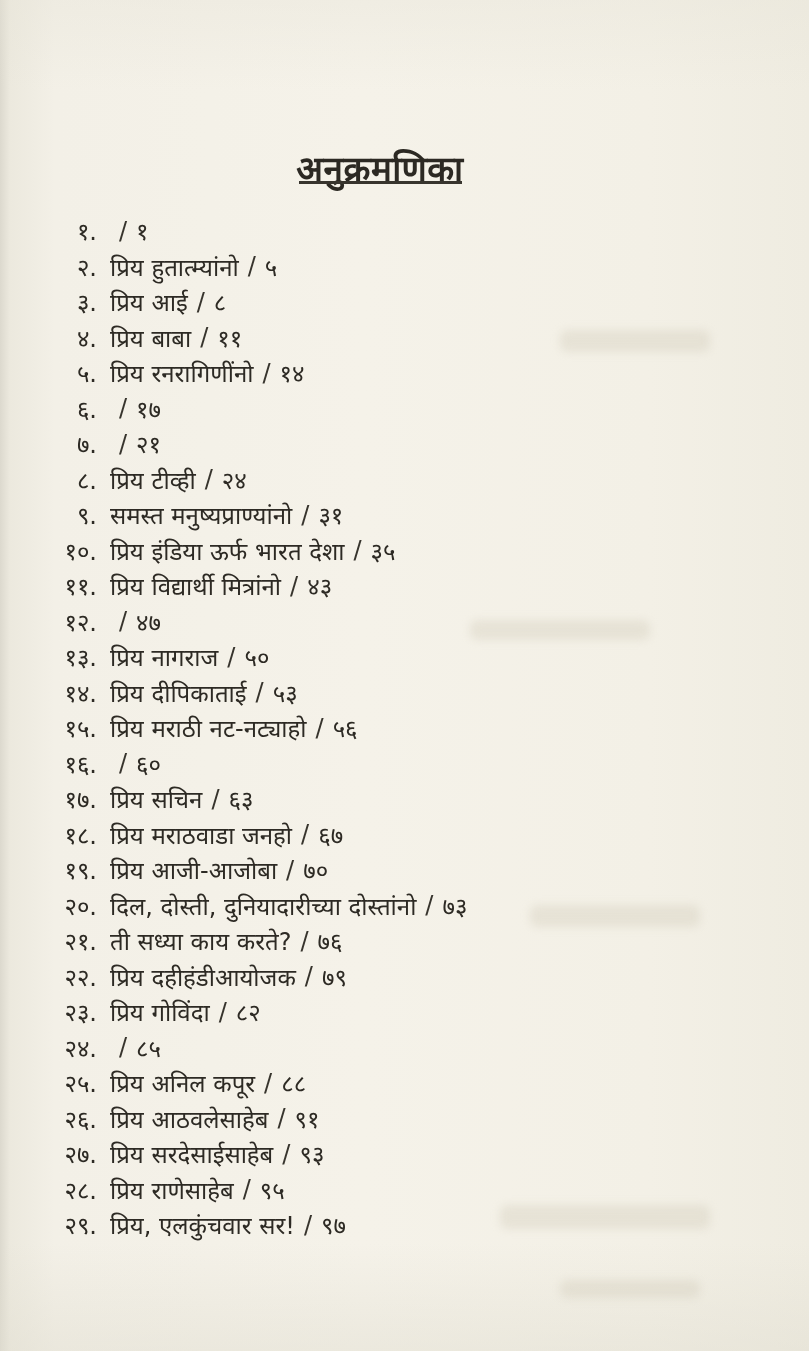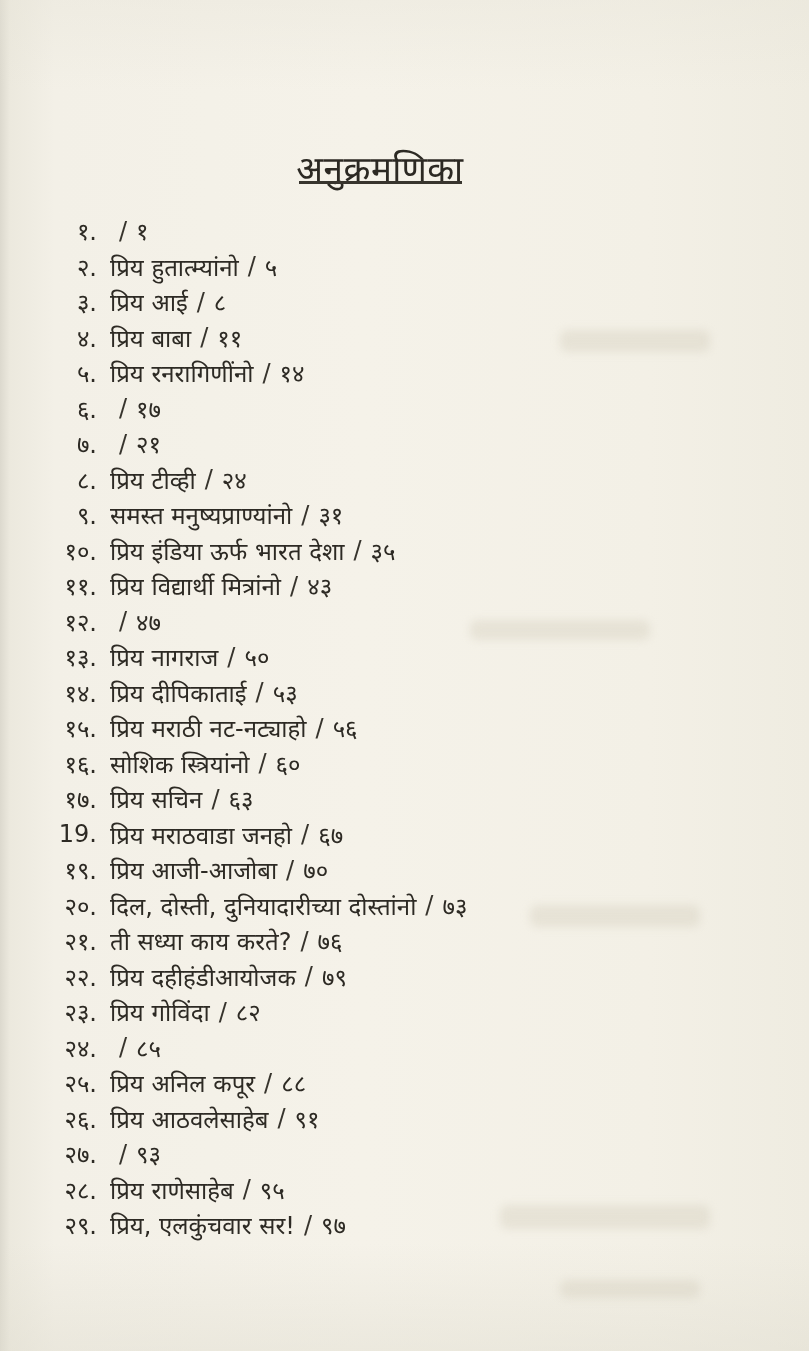--- a/index.html
+++ b/index.html
@@ -24,7 +24,7 @@
   .title {
     position: absolute; top: 121px; left: 0; width: 760px;
     text-align: center;
-    font-size: 35px; font-weight: normal;
+    font-size: 35px; font-weight: bold;
     color: #2c2923; letter-spacing: .5px;
   }
   .rule {

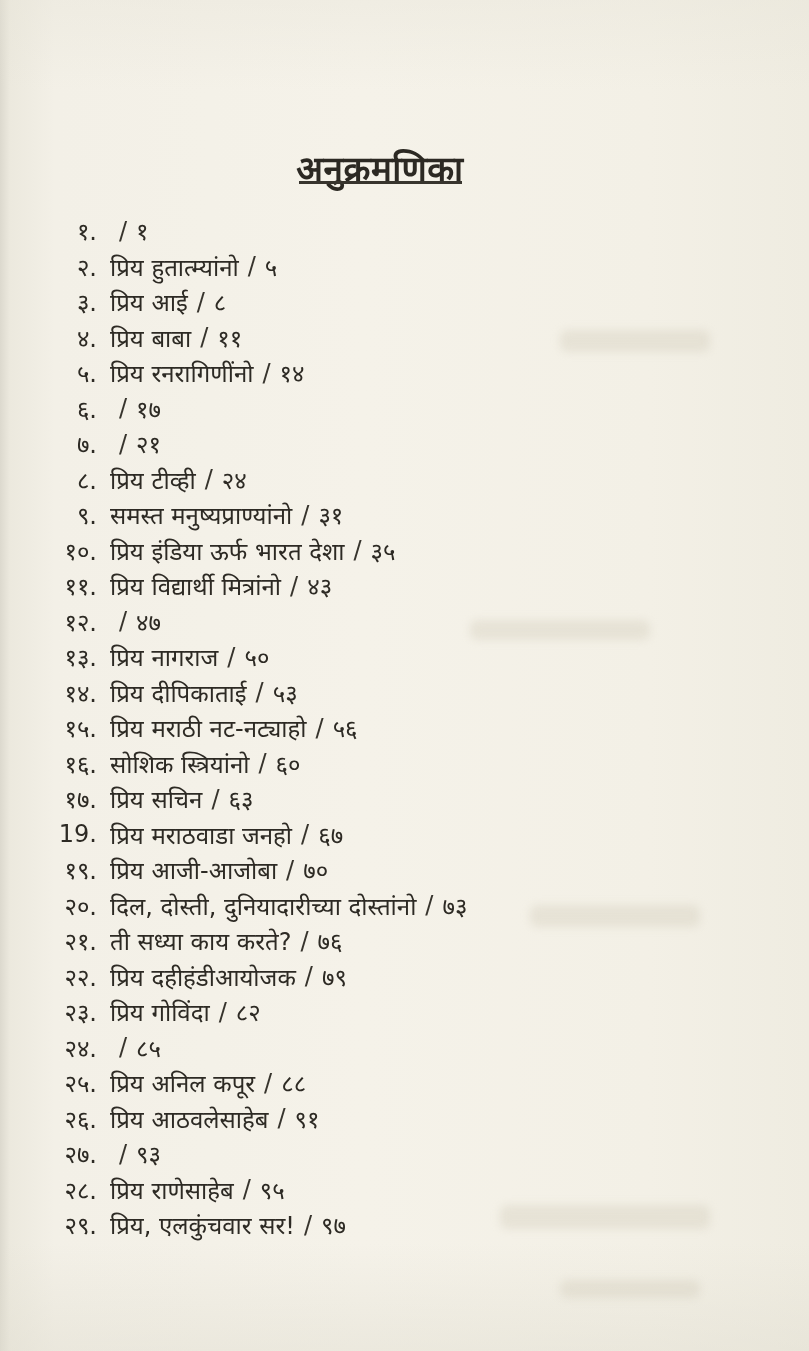--- a/index.html
+++ b/index.html
@@ -168,7 +168,6 @@
 
   <li class="row">
     <span class="num">१६.</span>
-    <span class="txt">सोशिक स्त्रियांनो</span>
     <span class="sep">/</span>
     <span class="pg">६०</span>
   </li>

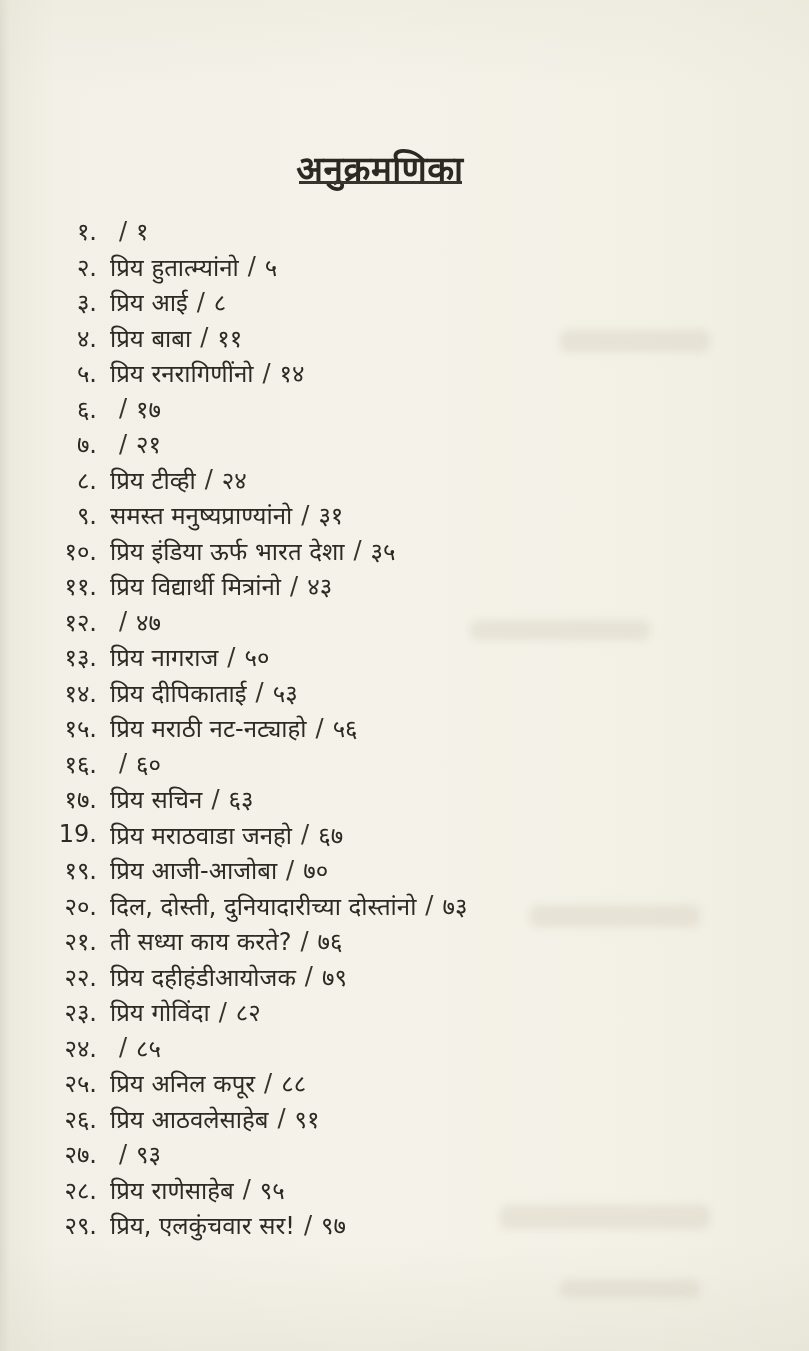--- a/index.html
+++ b/index.html
@@ -180,7 +180,7 @@
   </li>
 
   <li class="row">
-    <span class="num">19.</span>
+    <span class="num">१८.</span>
     <span class="txt">प्रिय मराठवाडा जनहो</span>
     <span class="sep">/</span>
     <span class="pg">६७</span>

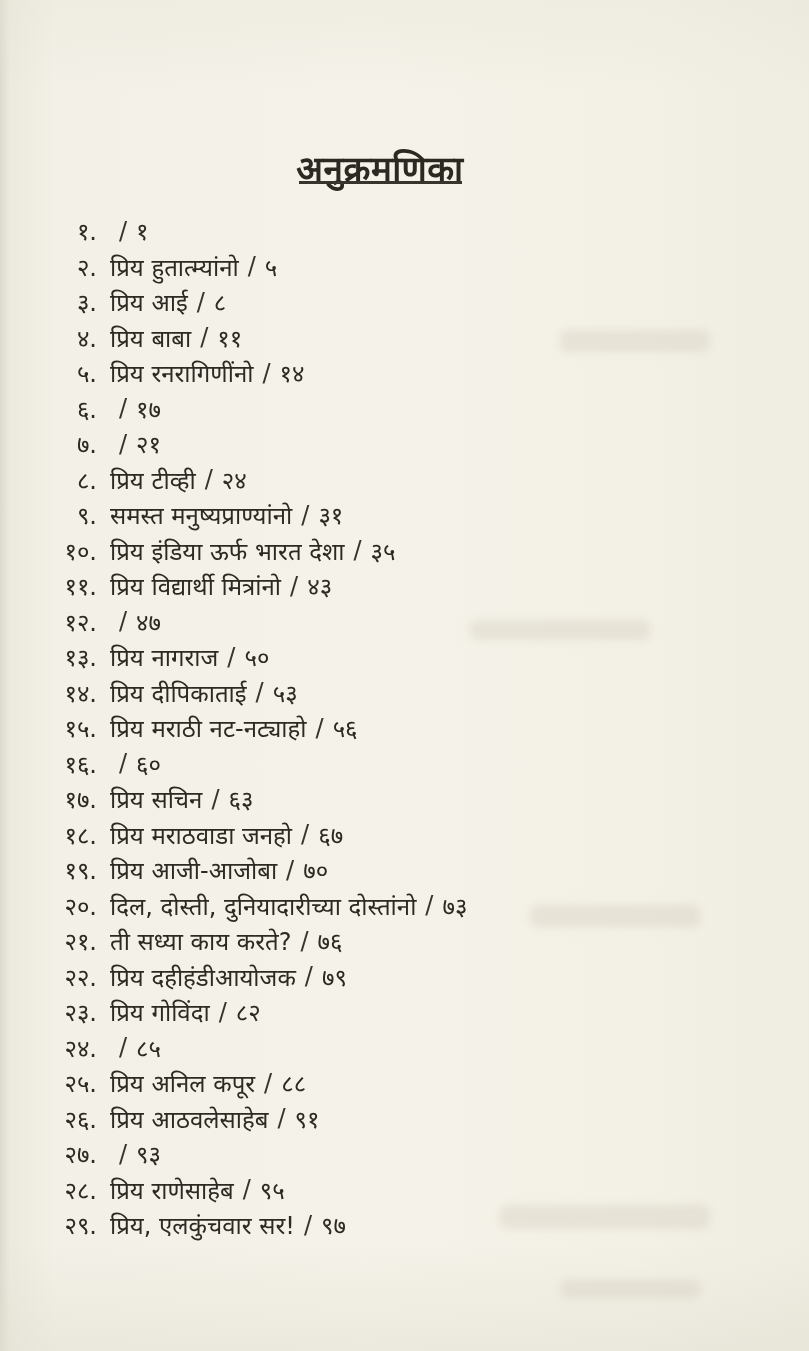--- a/index.html
+++ b/index.html
@@ -243,6 +243,7 @@
 
   <li class="row">
     <span class="num">२७.</span>
+    <span class="txt">प्रिय सरदेसाईसाहेब</span>
     <span class="sep">/</span>
     <span class="pg">९३</span>
   </li>

